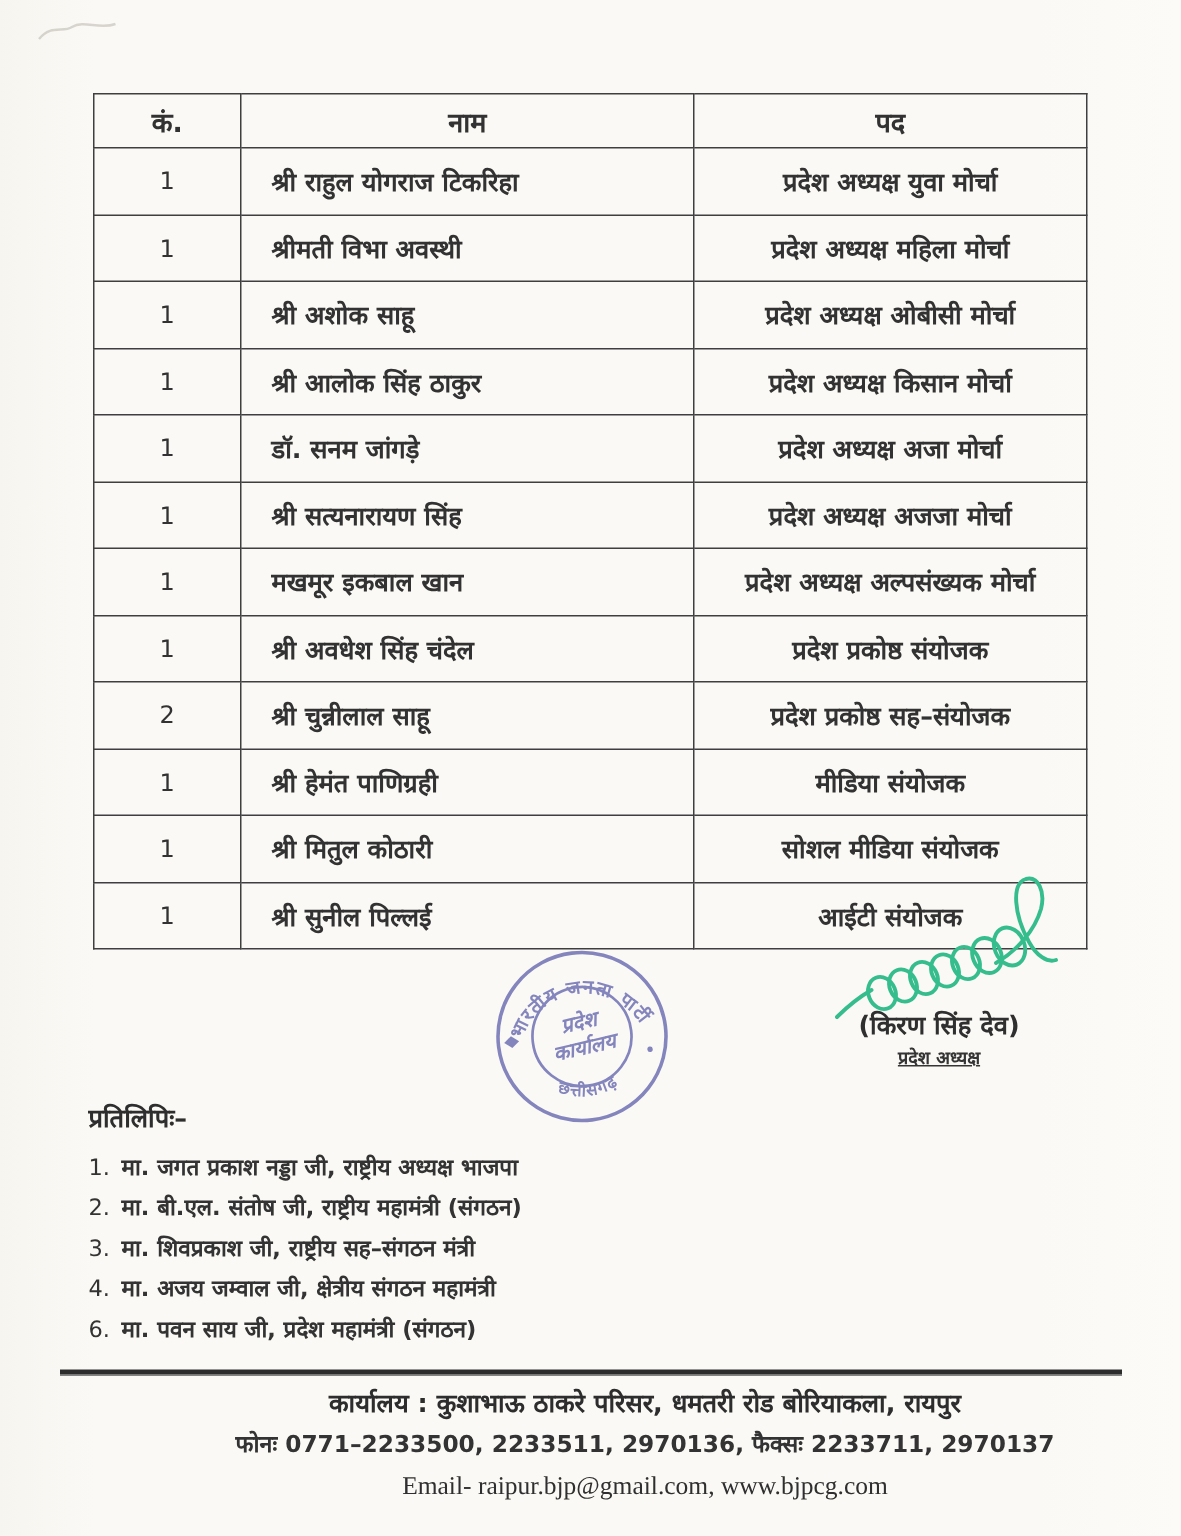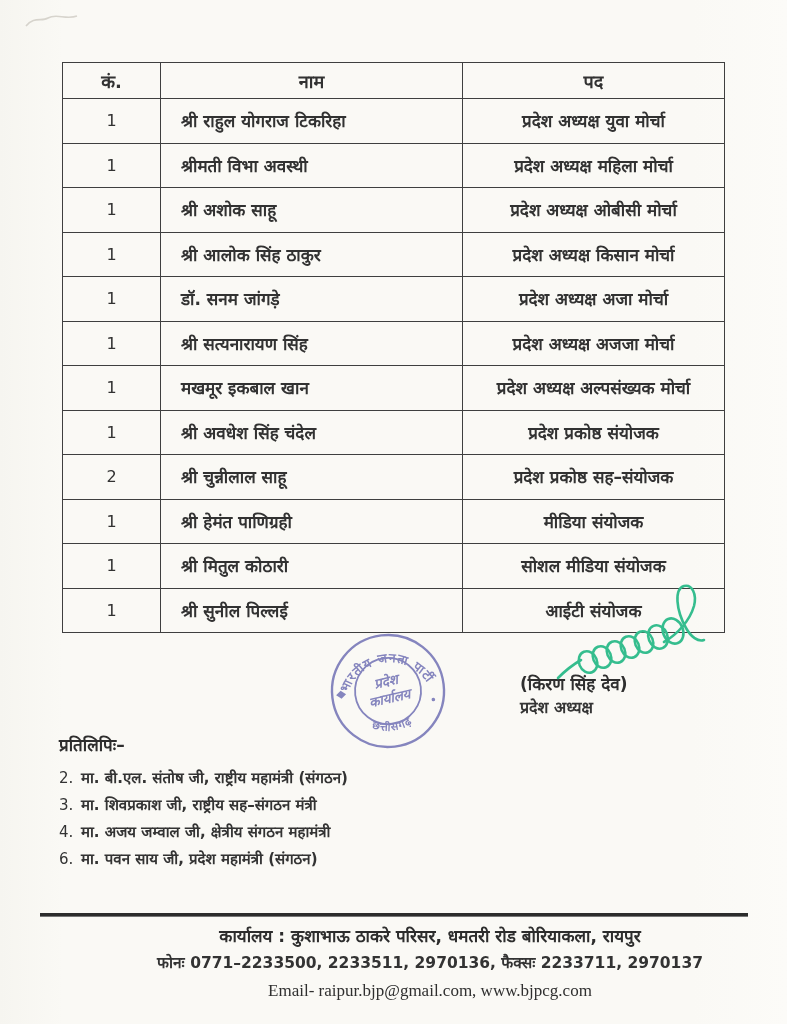--- a/index.html
+++ b/index.html
@@ -46,8 +46,8 @@
     z-index:3;
   }
   .sign-name-block{
-    position:absolute;left:520px;top:672px;width:180px;
-    z-index:2;
+    position:absolute;left:536px;top:672px;width:180px;
+    text-align:center;z-index:2;
   }
   .sign-name{font-size:17px;font-weight:700;color:#2f2f2f;line-height:1.45;}
   .sign-title{font-size:16px;font-weight:600;color:#353535;line-height:1.4;}

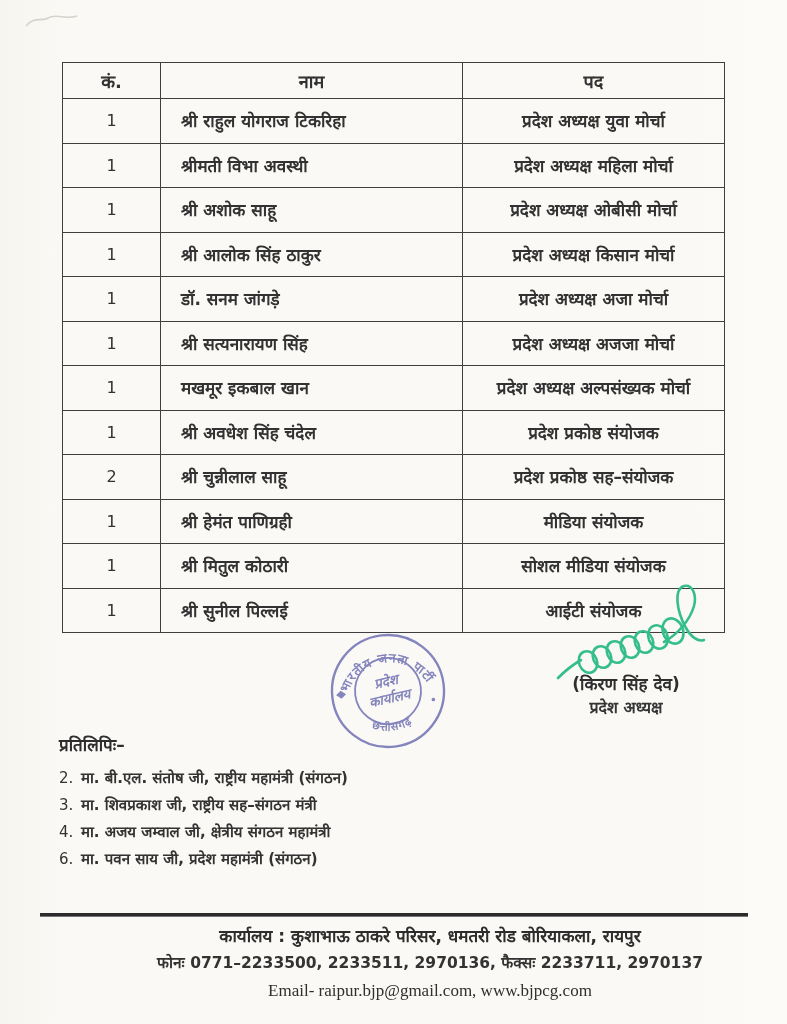--- a/index.html
+++ b/index.html
@@ -50,7 +50,7 @@
     text-align:center;z-index:2;
   }
   .sign-name{font-size:17px;font-weight:700;color:#2f2f2f;line-height:1.45;}
-  .sign-title{font-size:16px;font-weight:600;color:#353535;line-height:1.4;}
+  .sign-title{font-size:12px;font-weight:600;color:#353535;line-height:1.4;text-decoration:underline;}
   
   .copies{position:absolute;left:59px;top:733px;width:560px;}
   .copies-heading{font-size:17px;font-weight:700;color:#2e2e2e;margin-bottom:9px;}

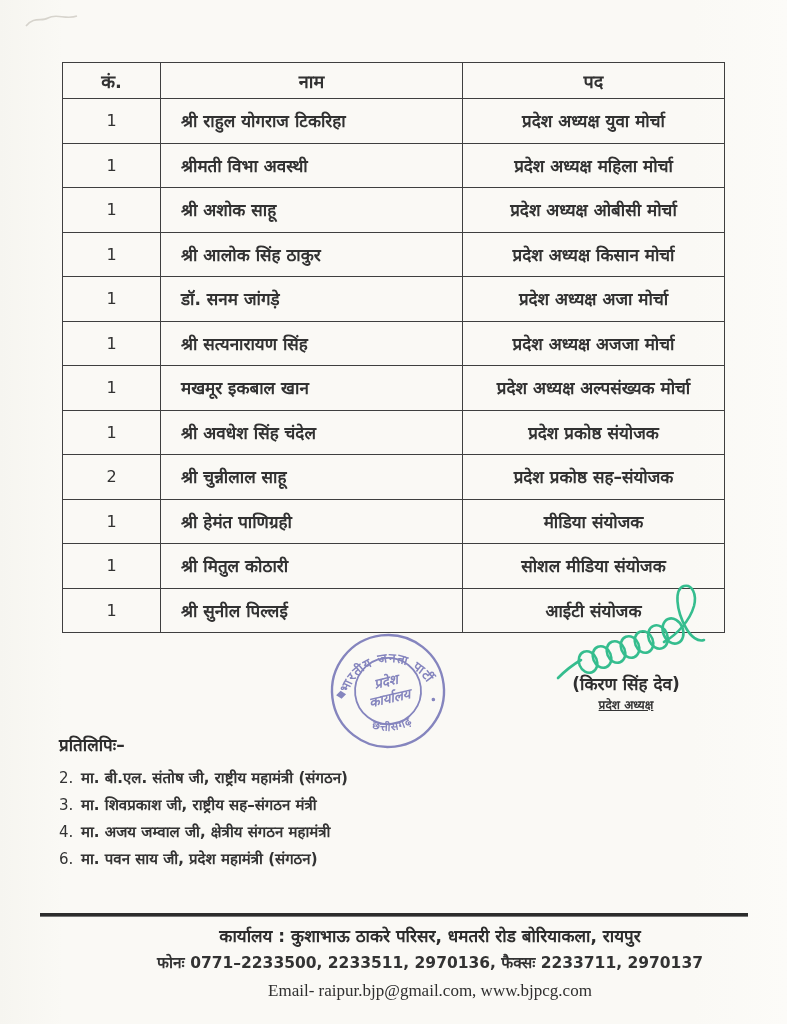--- a/index.html
+++ b/index.html
@@ -206,6 +206,7 @@
   <div class="copies">
     <div class="copies-heading">प्रतिलिपिः–</div>
     <ol class="copies-list">
+      <li><span class="idx">1.</span><span>मा. जगत प्रकाश नड्डा जी, राष्ट्रीय अध्यक्ष भाजपा</span></li>
       <li><span class="idx">2.</span><span>मा. बी.एल. संतोष जी, राष्ट्रीय महामंत्री (संगठन)</span></li>
       <li><span class="idx">3.</span><span>मा. शिवप्रकाश जी, राष्ट्रीय सह–संगठन मंत्री</span></li>
       <li><span class="idx">4.</span><span>मा. अजय जम्वाल जी, क्षेत्रीय संगठन महामंत्री</span></li>

